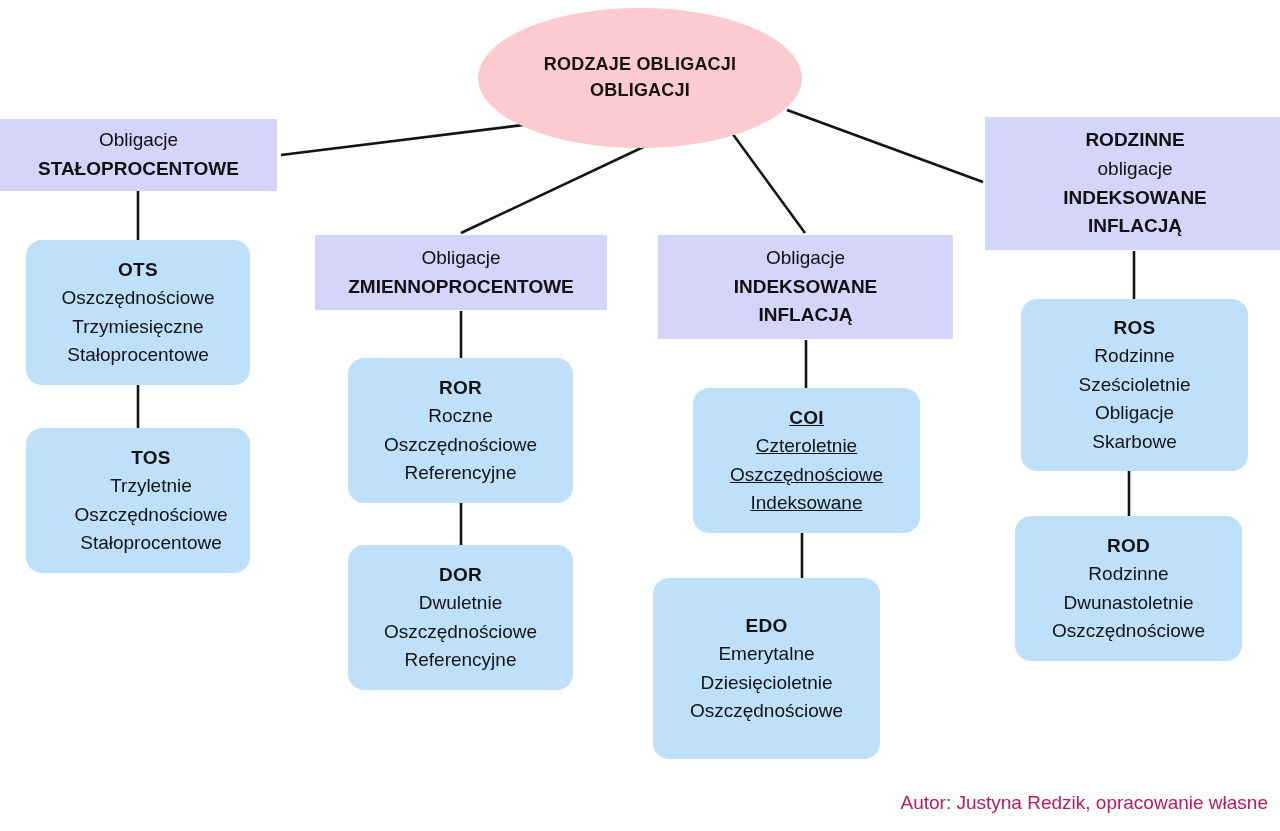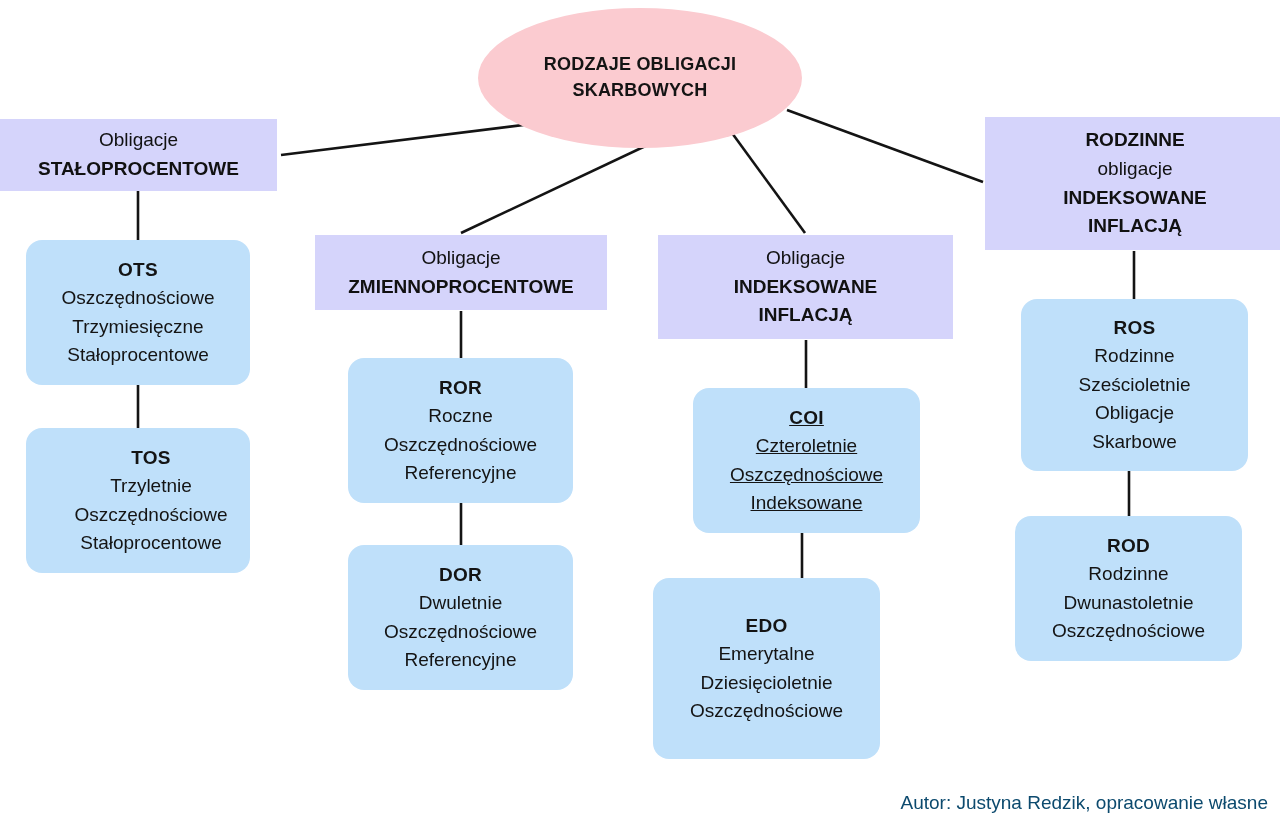--- a/index.html
+++ b/index.html
@@ -136,7 +136,7 @@
 
   <div class="root-node" id="root-node" style="background: rgb(251, 203, 208);">
       <span class="ln">RODZAJE OBLIGACJI</span>
-      <span class="ln">SKARBOWYCH</span>
+      <span class="ln">OBLIGACJI</span>
     </div>
 
   <div class="cat-node" id="cat-0" style="background: rgb(213, 212, 251);">

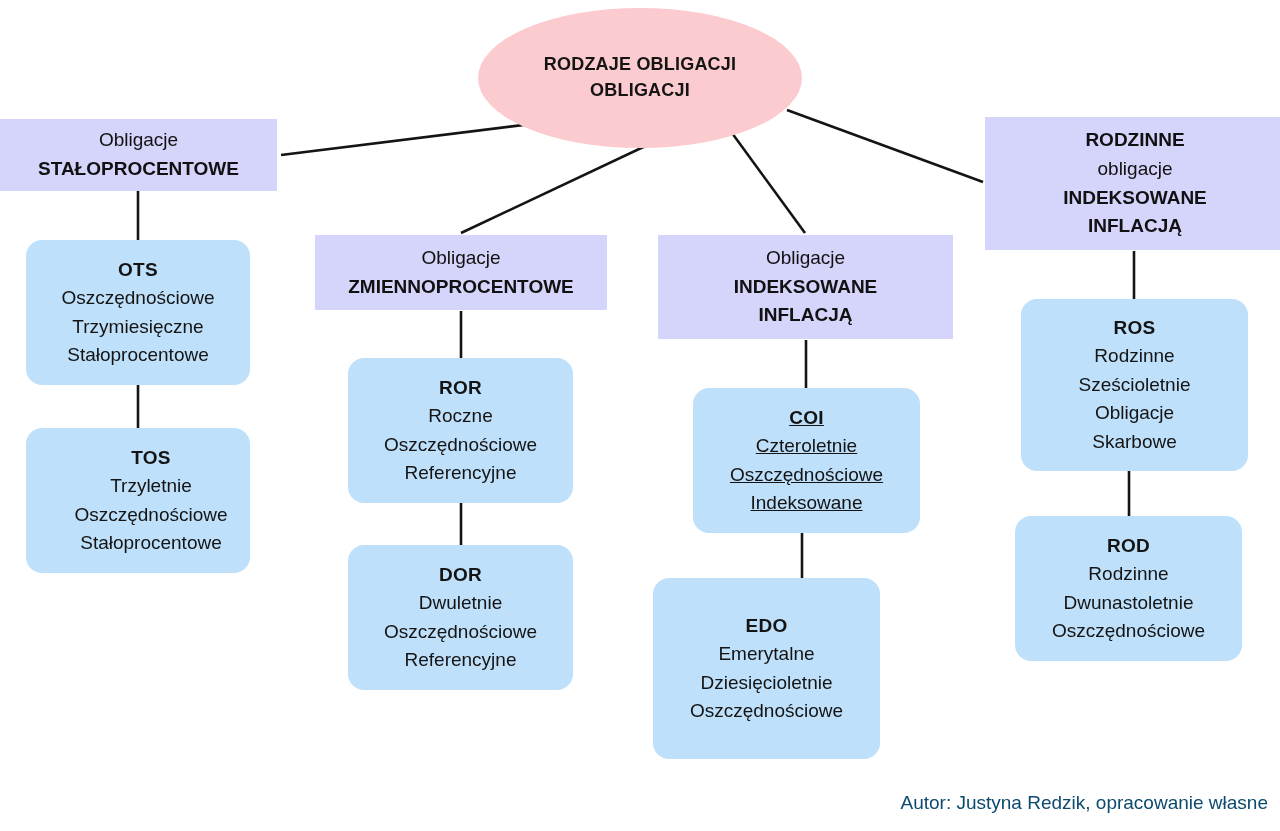--- a/index.html
+++ b/index.html
@@ -209,7 +209,7 @@
       <span class="ln">Oszczędnościowe</span>
     </div>
 
-  <div class="credit" style="color: #0c4a6e; text-align: center;">Autor: Justyna Redzik, opracowanie własne</div>
+  <div class="credit" style="color: #be185d; text-align: center;">Autor: Justyna Redzik, opracowanie własne</div>
 
 </div>
 

